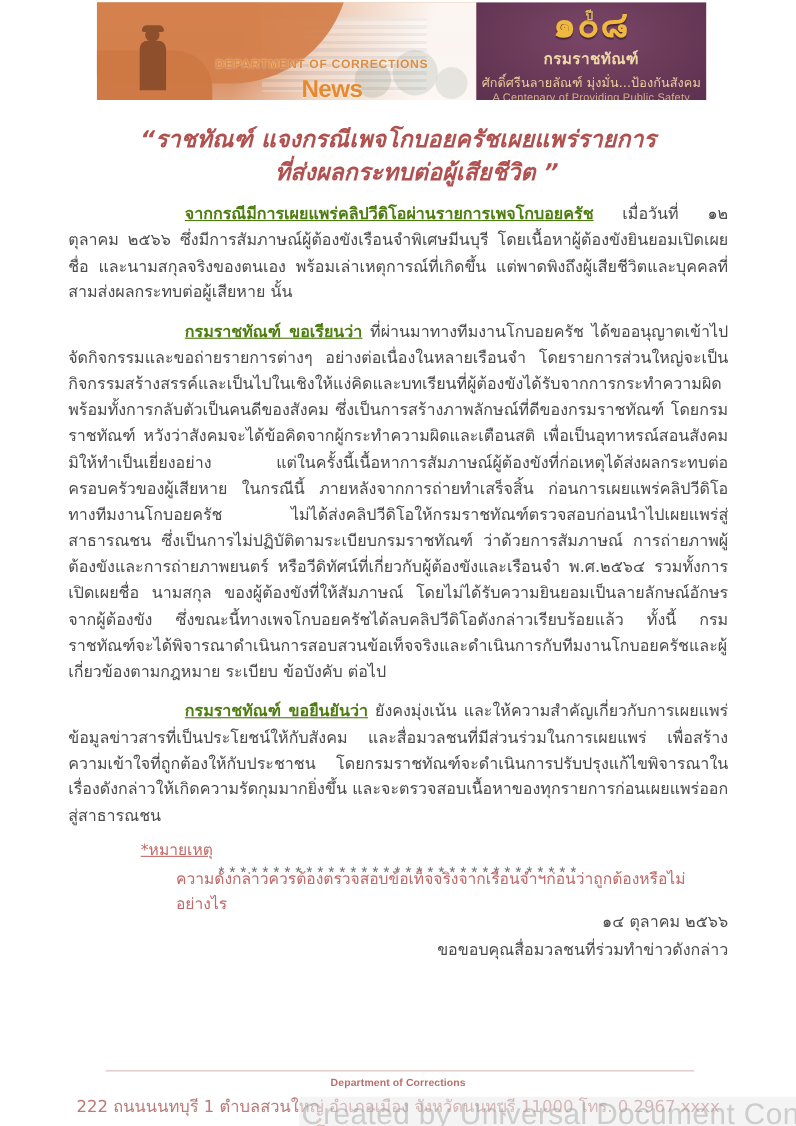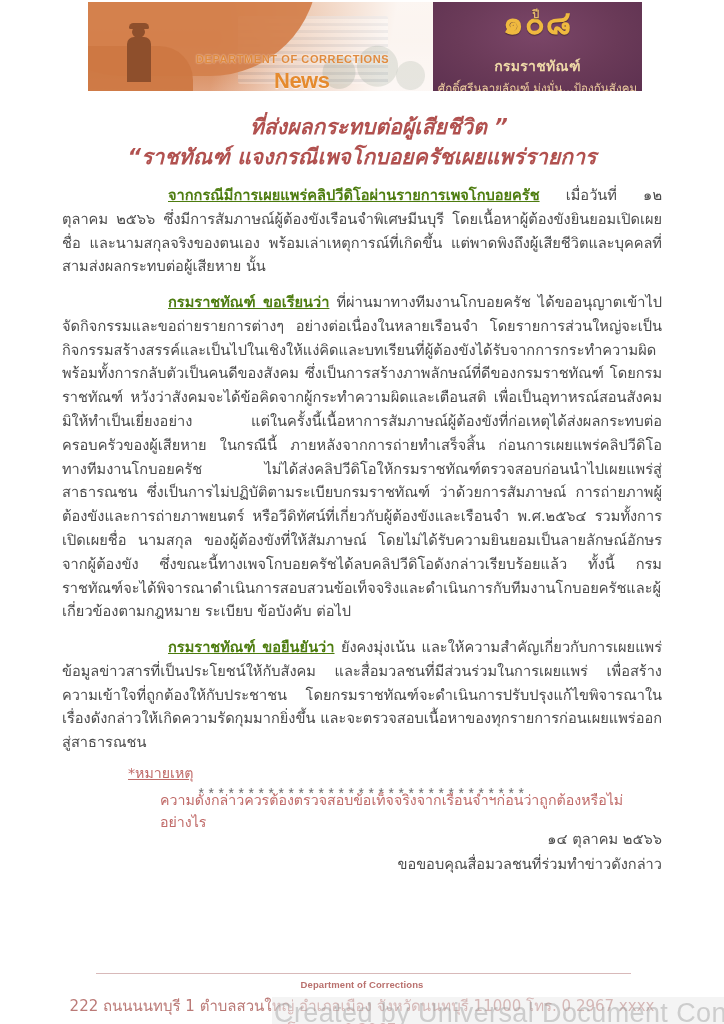--- a/index.html
+++ b/index.html
@@ -178,7 +178,7 @@
     color: #e3b96a;
   }
   .br-org {
-    margin-top: 16px;
+    margin-top: 3px;
     font-size: 14px;
     font-weight: 700;
     color: #efd9a8;

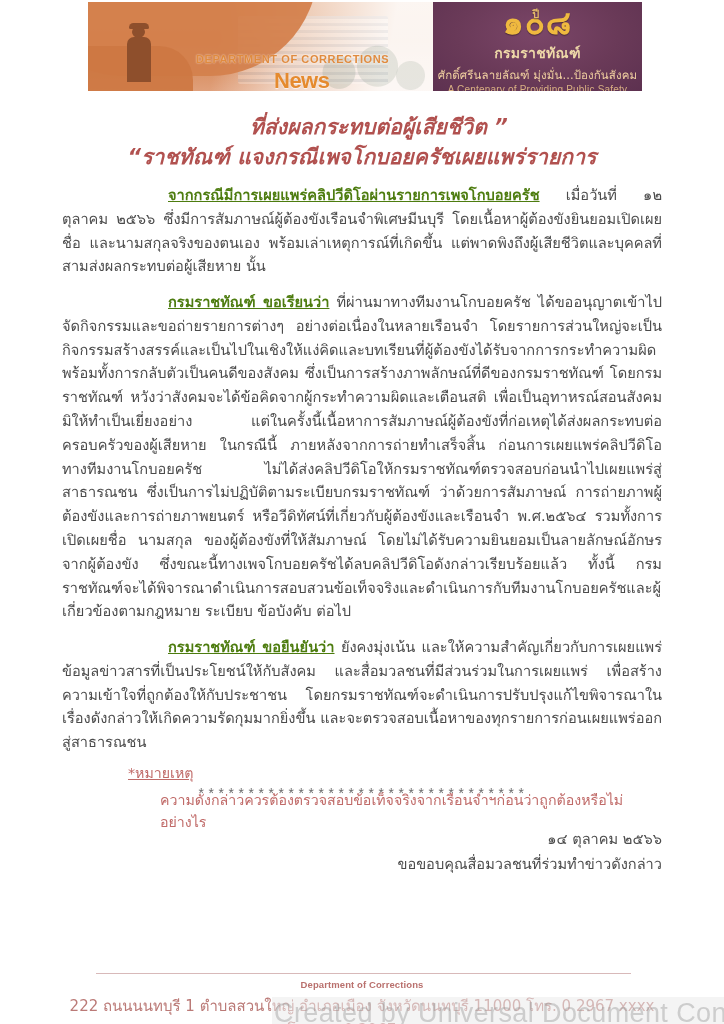--- a/index.html
+++ b/index.html
@@ -354,8 +354,8 @@
   </div>
 
   <div class="doc-title">
+    <span class="t-line">“ราชทัณฑ์ แจงกรณีเพจโกบอยครัชเผยแพร่รายการ</span>
     <span class="t-line second">ที่ส่งผลกระทบต่อผู้เสียชีวิต ”</span>
-    <span class="t-line">“ราชทัณฑ์ แจงกรณีเพจโกบอยครัชเผยแพร่รายการ</span>
   </div>
 
   <div class="body-wrap">

